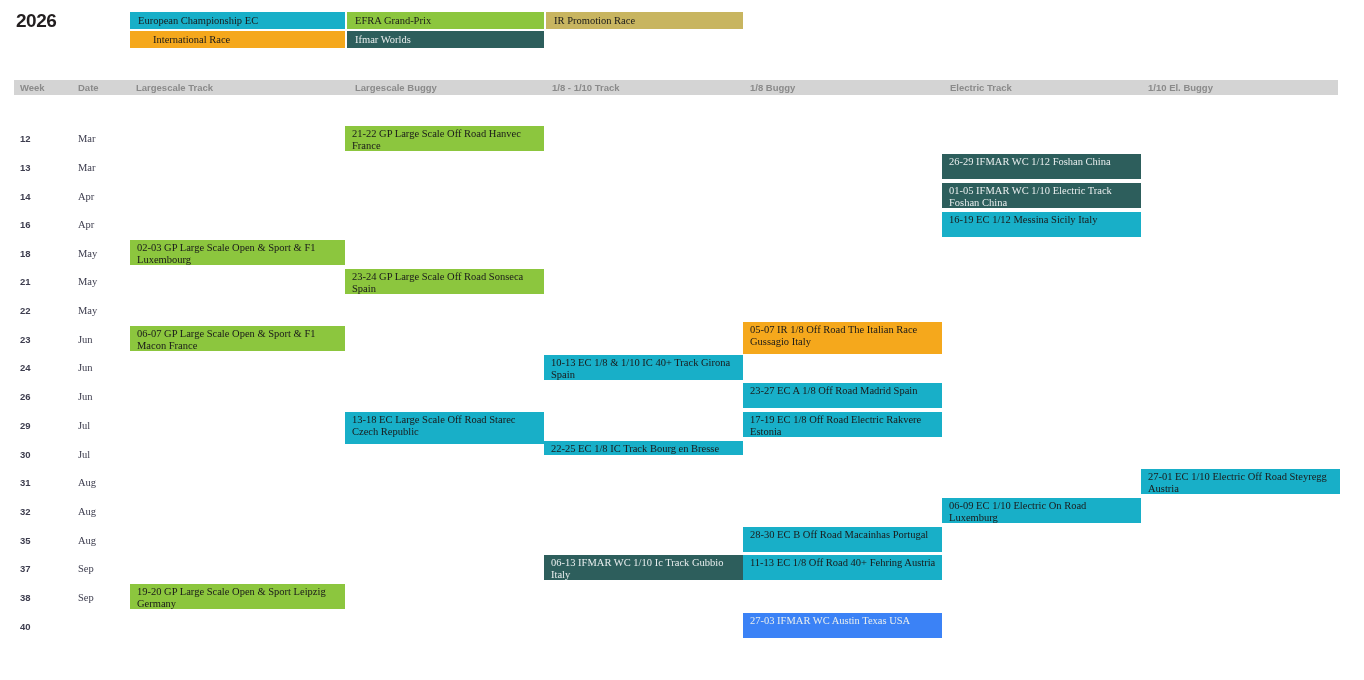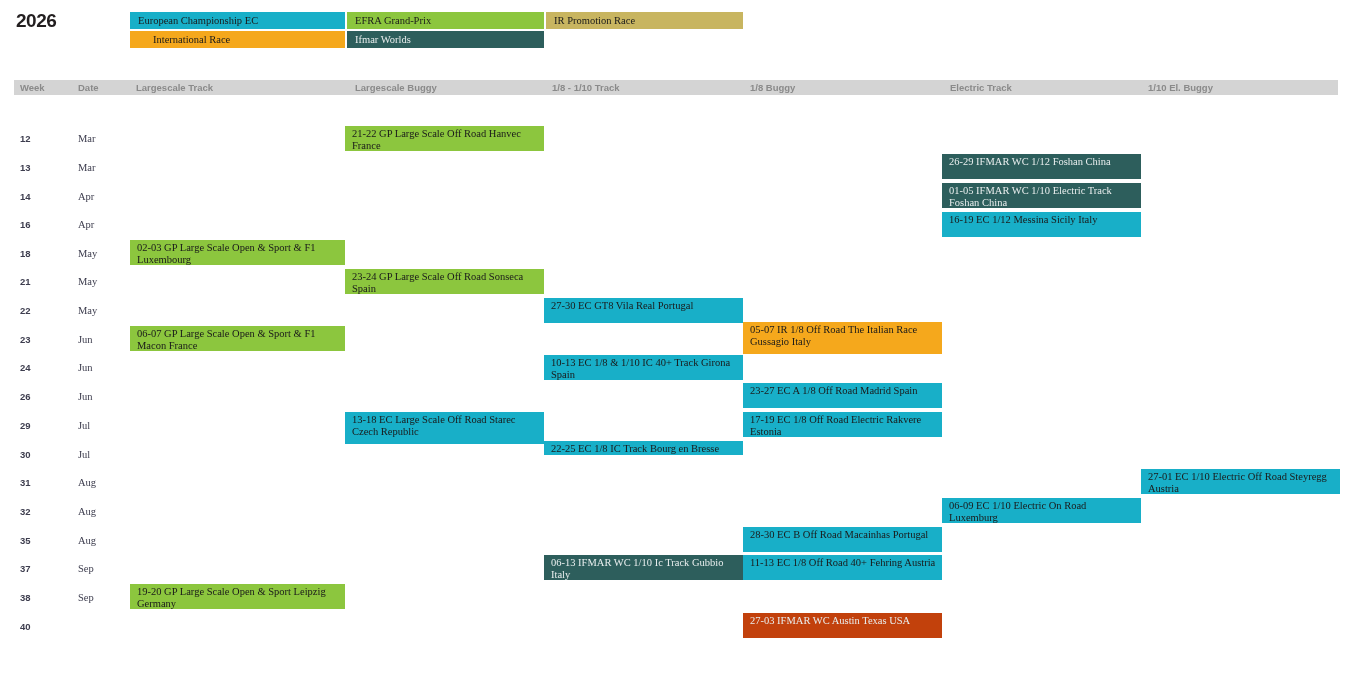--- a/index.html
+++ b/index.html
@@ -134,7 +134,6 @@
       <div class="ev" style="left: 942px; top: 212px; width: 199px; height: 25px; background: rgb(24, 175, 200);">16-19 EC 1/12 Messina Sicily Italy</div>
       <div class="ev" style="left: 130px; top: 240px; width: 215px; height: 25px; background: rgb(140, 198, 62);">02-03 GP Large Scale Open &amp; Sport &amp; F1 Luxembourg</div>
       <div class="ev" style="left: 345px; top: 269px; width: 199px; height: 25px; background: rgb(140, 198, 62);">23-24 GP Large Scale Off Road Sonseca Spain</div>
-      <div class="ev" style="left: 544px; top: 298px; width: 199px; height: 25px; background: rgb(24, 175, 200);">27-30 EC GT8 Vila Real Portugal</div>
       <div class="ev" style="left: 130px; top: 326px; width: 215px; height: 25px; background: rgb(140, 198, 62);">06-07 GP Large Scale Open &amp; Sport &amp; F1 Macon France</div>
       <div class="ev" style="left: 743px; top: 322px; width: 199px; height: 32px; background: rgb(245, 168, 28);">05-07 IR 1/8 Off Road The Italian Race Gussagio Italy</div>
       <div class="ev" style="left: 544px; top: 355px; width: 199px; height: 25px; background: rgb(24, 175, 200);">10-13 EC 1/8 &amp; 1/10 IC 40+ Track Girona Spain</div>

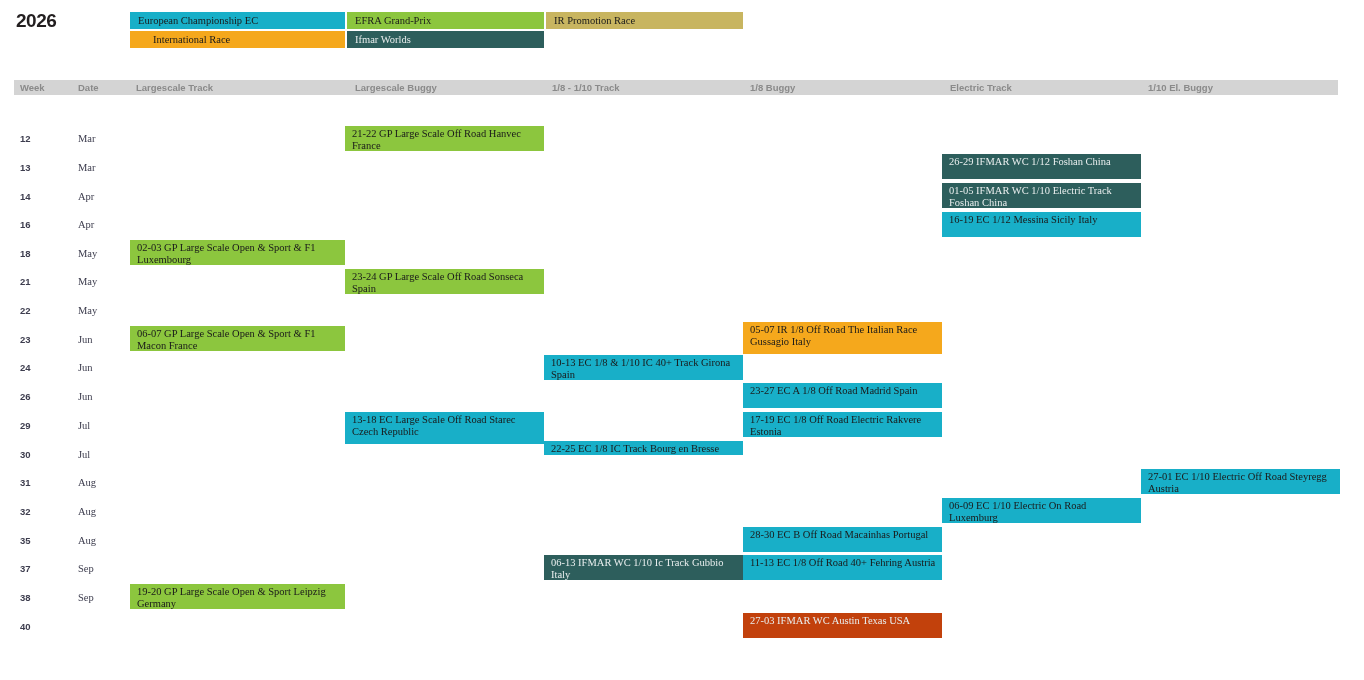--- a/index.html
+++ b/index.html
@@ -147,7 +147,7 @@
       <div class="ev dark" style="left: 544px; top: 555px; width: 199px; height: 25px; background: rgb(45, 94, 92);">06-13 IFMAR WC 1/10 Ic Track Gubbio Italy</div>
       <div class="ev" style="left: 743px; top: 555px; width: 199px; height: 25px; background: rgb(24, 175, 200);">11-13 EC 1/8 Off Road 40+ Fehring Austria</div>
       <div class="ev" style="left: 130px; top: 584px; width: 215px; height: 25px; background: rgb(140, 198, 62);">19-20 GP Large Scale Open &amp; Sport Leipzig Germany</div>
-      <div class="ev dark" style="left: 743px; top: 613px; width: 199px; height: 25px; background: #c2410c;">27-03 IFMAR WC Austin Texas USA</div>
+      <div class="ev dark" style="left: 743px; top: 613px; width: 199px; height: 25px; background: #3b82f6;">27-03 IFMAR WC Austin Texas USA</div>
     </div>
 
 </div>

